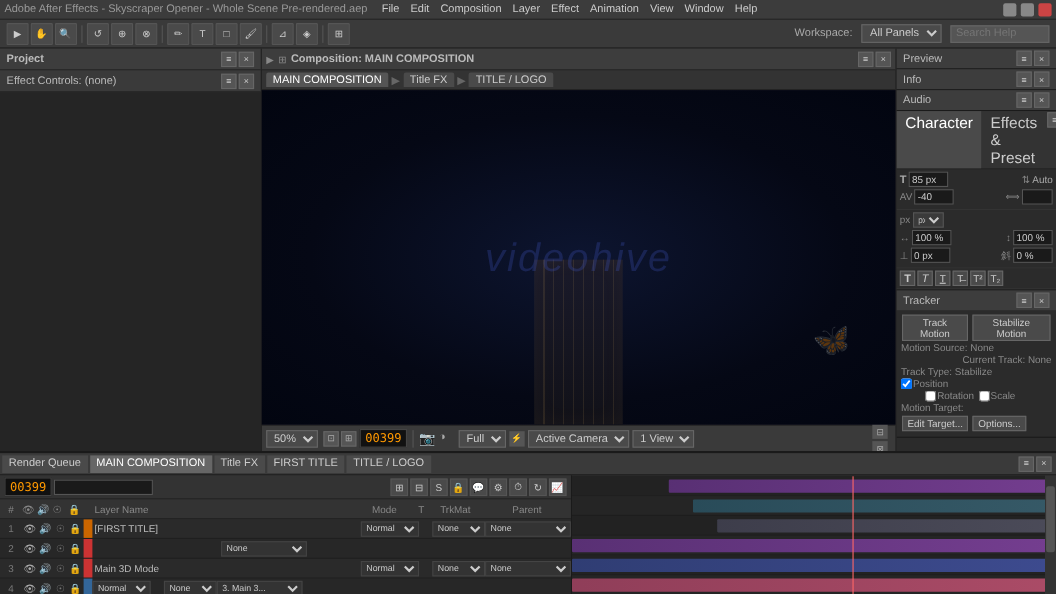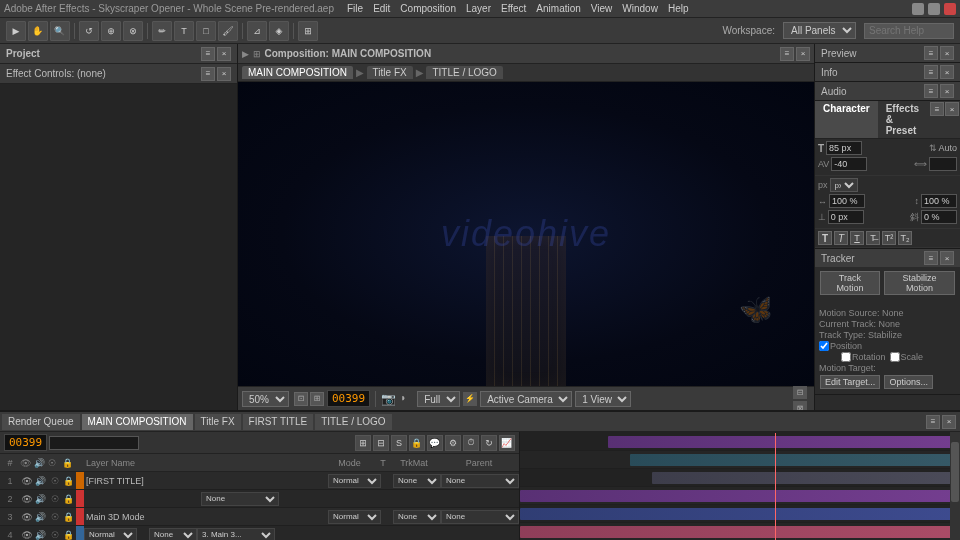--- a/index.html
+++ b/index.html
@@ -174,10 +174,9 @@
     }
     .char-tab {
       padding: 2px 8px;
-      font-size: 10px;
+      font-size: 14px;
       cursor: pointer;
       color: #ccc;
-      font-weight: bold;
     }
     .char-tab.active { background: #4a4a4a; color: #fff; }
     .char-row {

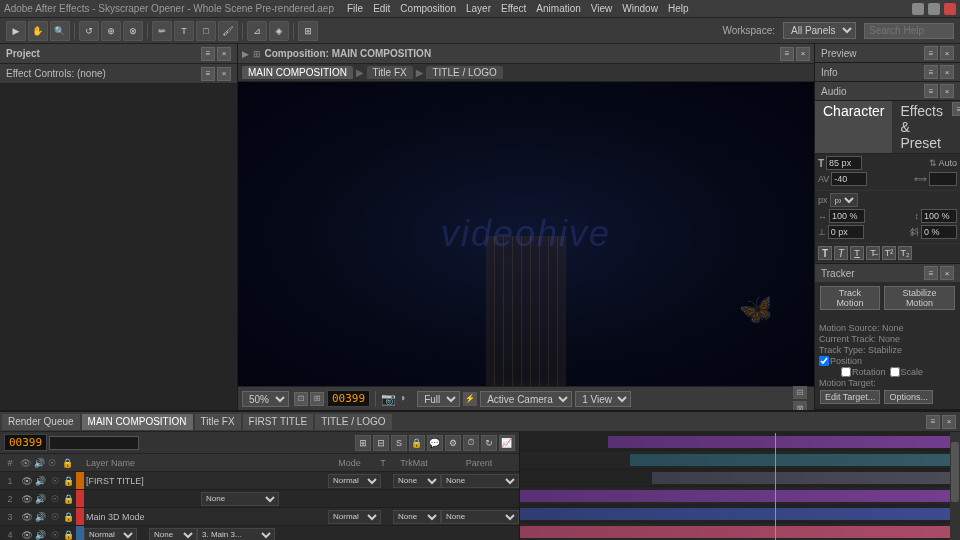--- a/index.html
+++ b/index.html
@@ -499,7 +499,7 @@
         </div>
       </div>
       <div style="padding:3px 4px;">
-        <div style="display:flex;gap:2px;margin-bottom:12px;">
+        <div style="display:flex;gap:2px;margin-bottom:0;">
           <button class="tracker-btn">Track Motion</button>
           <button class="tracker-btn">Stabilize Motion</button>
         </div>

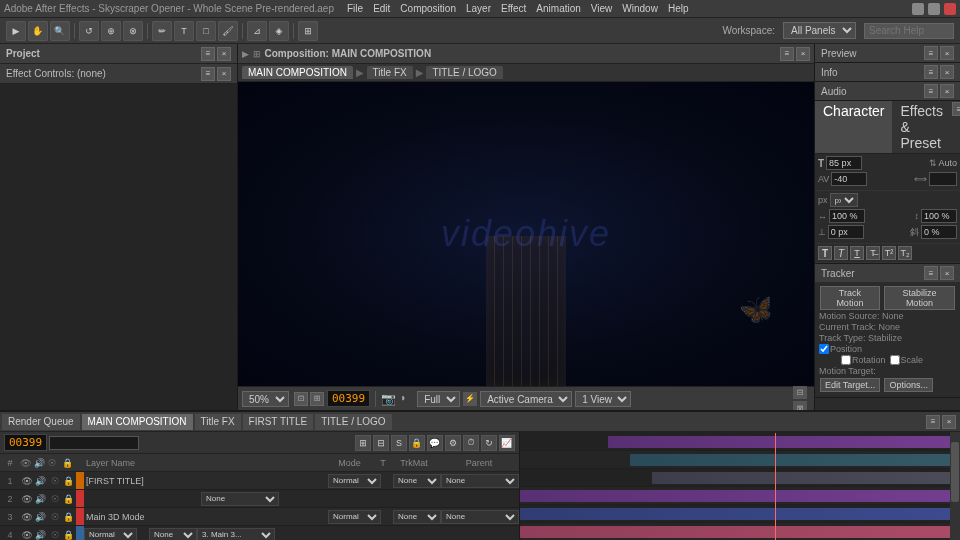--- a/index.html
+++ b/index.html
@@ -504,7 +504,7 @@
           <button class="tracker-btn">Stabilize Motion</button>
         </div>
         <div style="font-size:9px;color:#888;margin-bottom:1px;">Motion Source: None</div>
-        <div style="font-size:9px;color:#888;margin-bottom:1px;">Current Track: None</div>
+        <div style="font-size:9px;color:#888;margin-bottom:1px;text-align:right;">Current Track: None</div>
         <div style="font-size:9px;color:#888;margin-bottom:1px;">Track Type: Stabilize</div>
         <div style="display:flex;gap:4px;margin-bottom:1px;">
           <label style="font-size:9px;color:#888;display:flex;align-items:center;gap:1px;">

